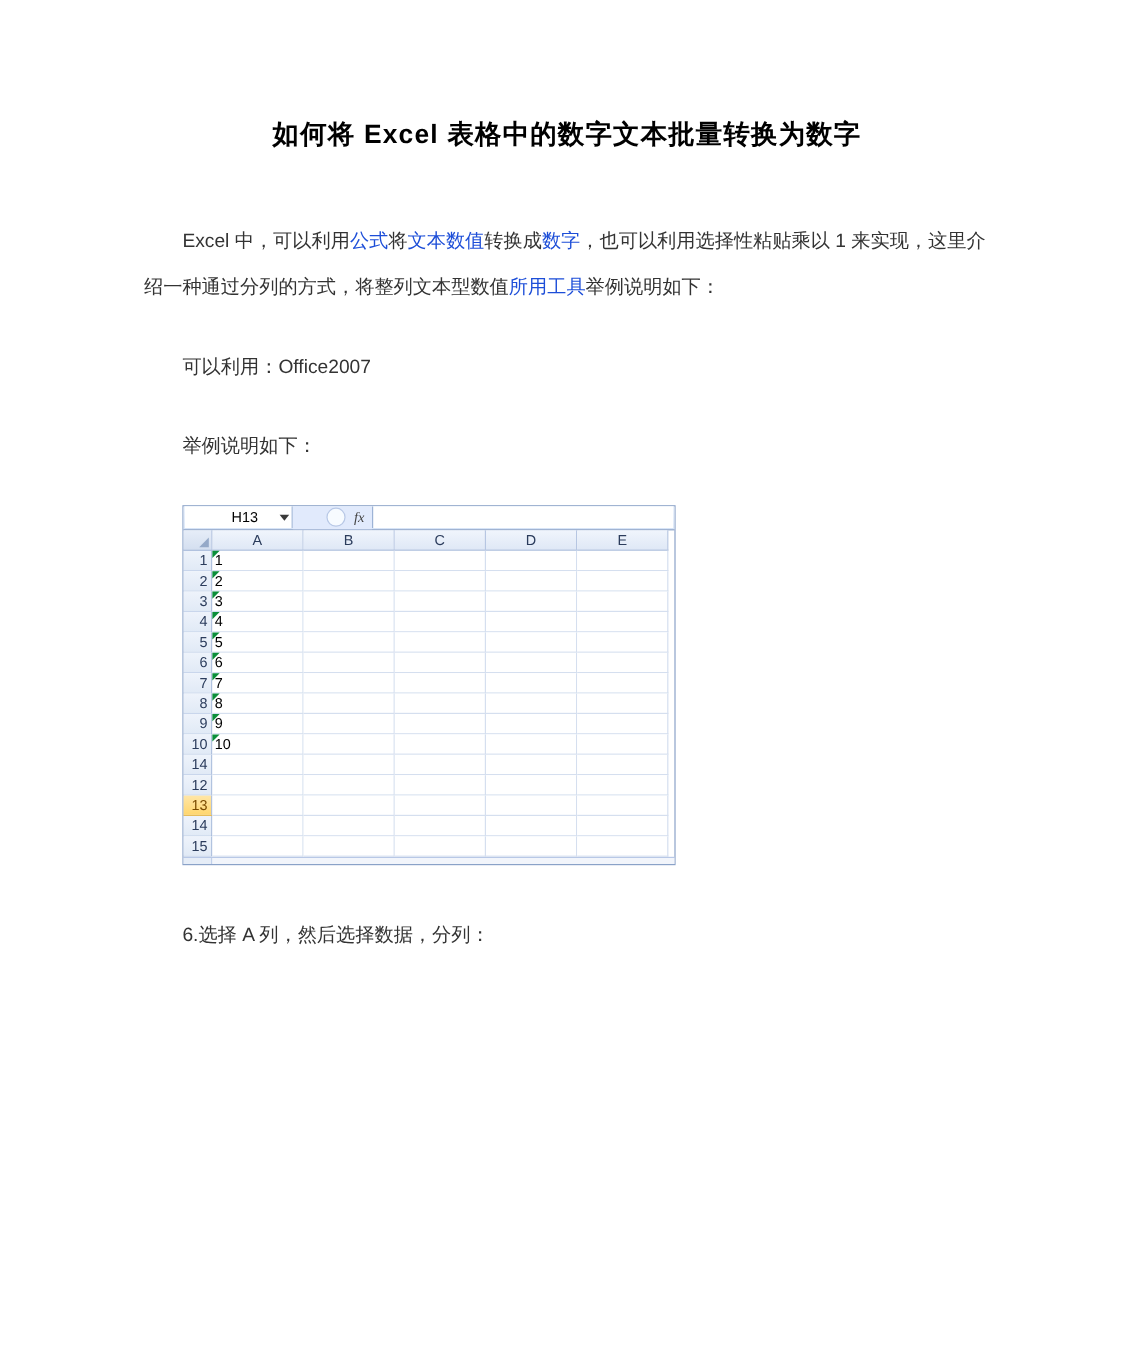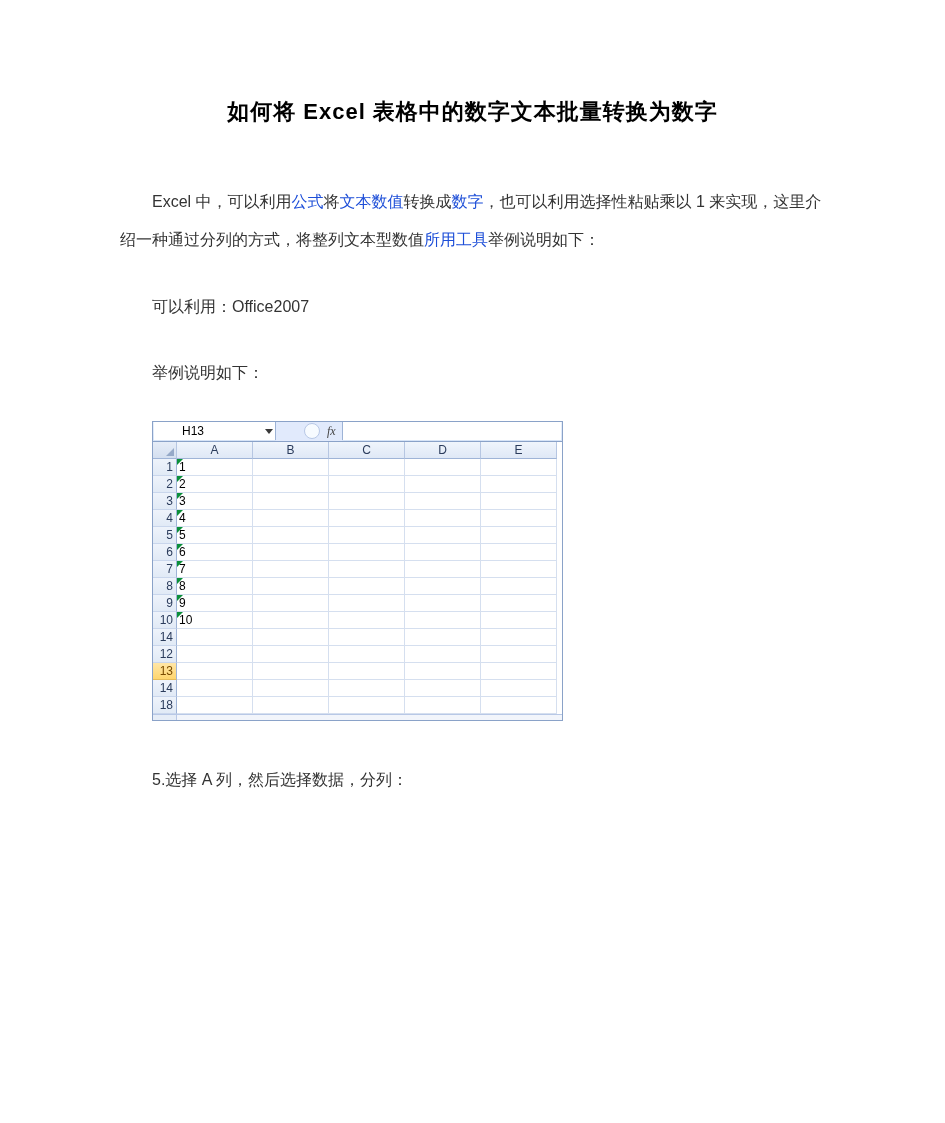--- a/index.html
+++ b/index.html
@@ -85,9 +85,9 @@
     font-size: 12px;
   }
   .excel .name-box {
-    width: 122px;
+    width: 90px;
     border-right: 1px solid #9db3d6;
-    padding-left: 28px;
+    padding-left: 39px;
     display: flex;
     align-items: center;
     background: #fff;

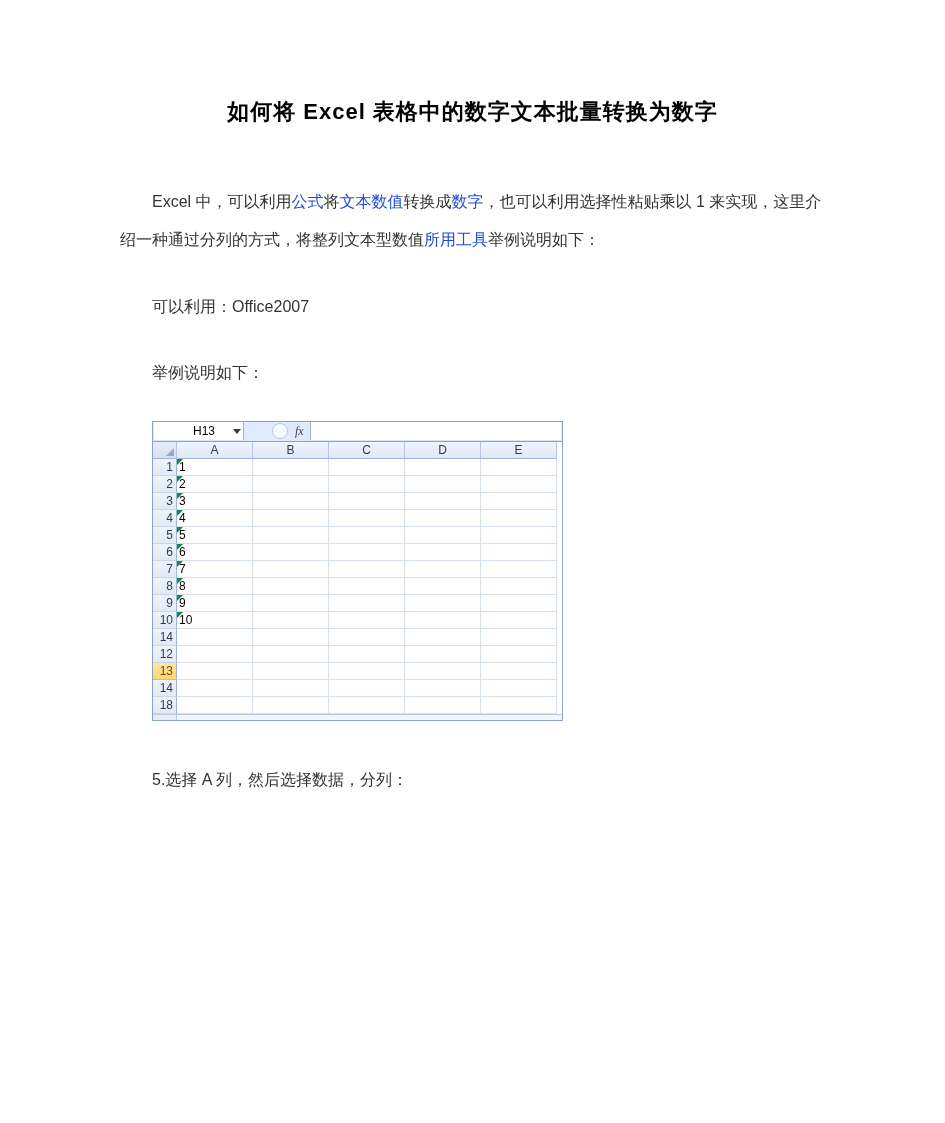--- a/index.html
+++ b/index.html
@@ -358,7 +358,7 @@
           <div class="cell"></div>
           <div class="cell"></div>
           <div class="cell"></div>
-          <div class="rowhdr">18</div>
+          <div class="rowhdr">15</div>
           <div class="cell"></div>
           <div class="cell"></div>
           <div class="cell"></div>

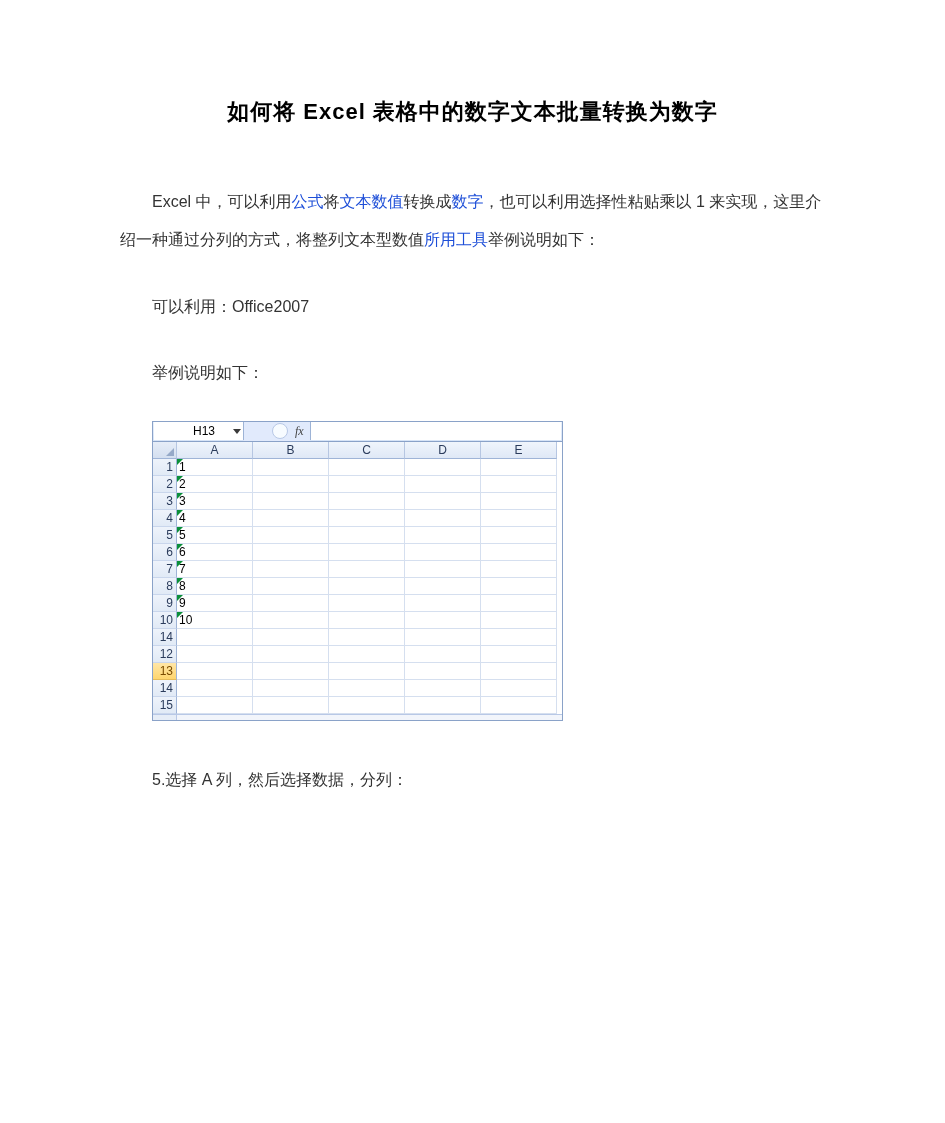--- a/index.html
+++ b/index.html
@@ -373,7 +373,7 @@
     </div>
   </div>
 
-  <p class="para indent">5.选择 A 列，然后选择数据，分列：</p>
+  <p class="para indent">6.选择 A 列，然后选择数据，分列：</p>
 
 </div>
 

